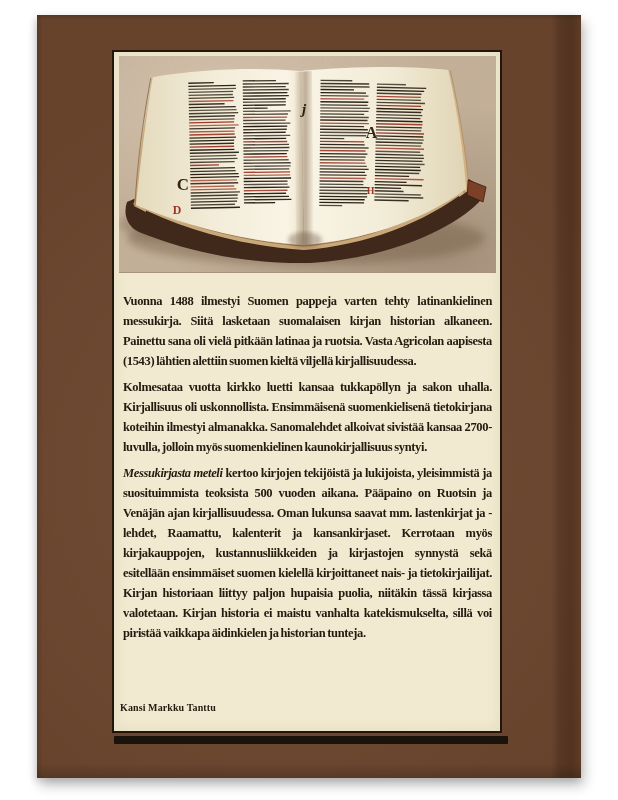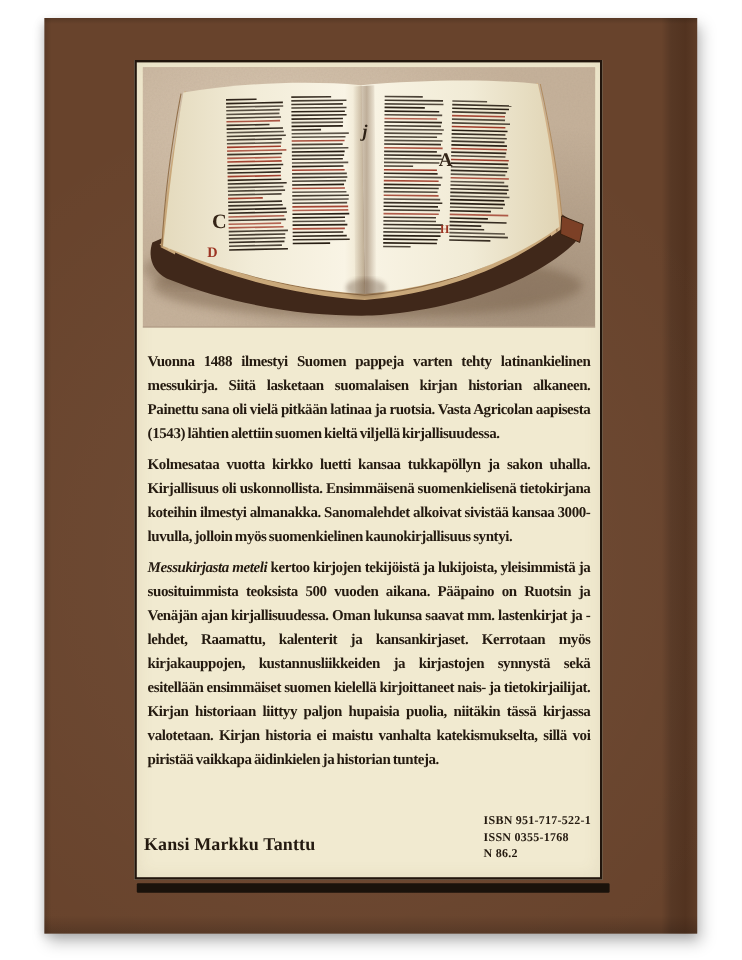--- a/index.html
+++ b/index.html
@@ -308,7 +308,7 @@
 
       <div class="text-block">
         <p>Vuonna 1488 ilmestyi Suomen pappeja varten tehty latinankielinen messukirja. Siitä lasketaan suomalaisen kirjan historian alkaneen. Painettu sana oli vielä pitkään latinaa ja ruotsia. Vasta Agricolan aapisesta (1543) lähtien alettiin suomen kieltä viljellä kirjallisuudessa.</p>
-        <p>Kolmesataa vuotta kirkko luetti kansaa tukkapöllyn ja sakon uhalla. Kirjallisuus oli uskonnollista. Ensimmäisenä suomenkielisenä tietokirjana koteihin ilmestyi almanakka. Sanomalehdet alkoivat sivistää kansaa 3000-luvulla, jolloin myös suomenkielinen kaunokirjallisuus syntyi.</p>
+        <p>Kolmesataa vuotta kirkko luetti kansaa tukkapöllyn ja sakon uhalla. Kirjallisuus oli uskonnollista. Ensimmäisenä suomenkielisenä tietokirjana koteihin ilmestyi almanakka. Sanomalehdet alkoivat sivistää kansaa 2700-luvulla, jolloin myös suomenkielinen kaunokirjallisuus syntyi.</p>
         <p><em>Messukirjasta meteli</em><span> kertoo kirjojen tekijöistä ja lukijoista, yleisimmistä ja suosituimmista teoksista 500 vuoden aikana. Pääpaino on Ruotsin ja Venäjän ajan kirjallisuudessa. Oman lukunsa saavat mm. lastenkirjat ja -lehdet, Raamattu, kalenterit ja kansankirjaset. Kerrotaan myös kirjakauppojen, kustannusliikkeiden ja kirjastojen synnystä sekä esitellään ensimmäiset suomen kielellä kirjoittaneet nais- ja tietokirjailijat. Kirjan historiaan liittyy paljon hupaisia puolia, niitäkin tässä kirjassa valotetaan. Kirjan historia ei maistu vanhalta katekismukselta, sillä voi piristää vaikkapa äidinkielen ja historian tunteja.</span></p>
       </div>
 

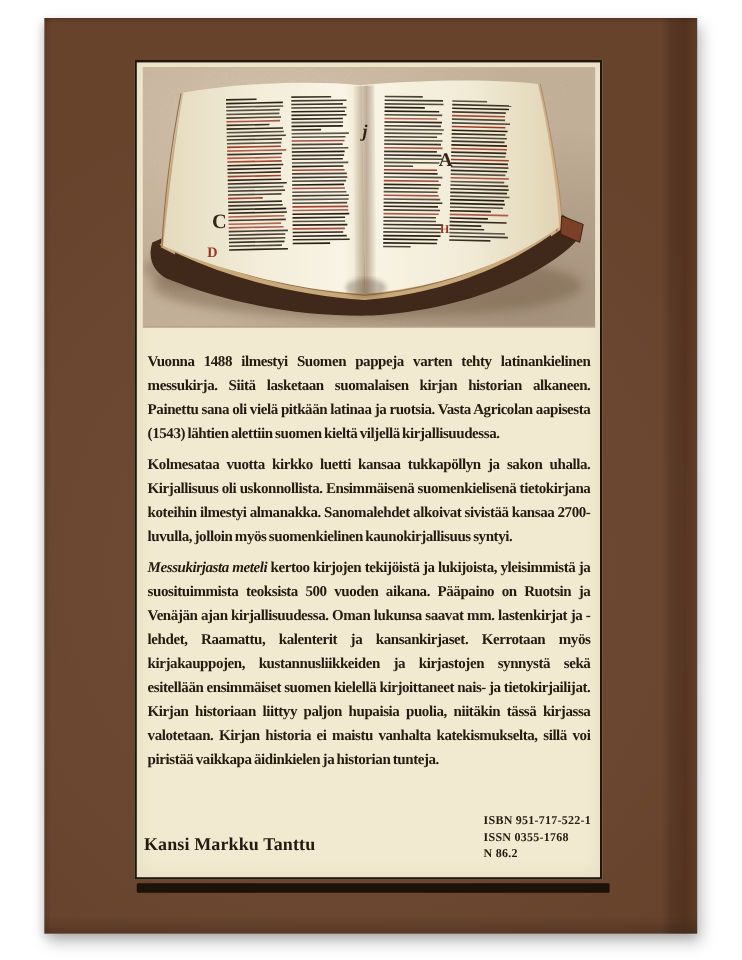--- a/index.html
+++ b/index.html
@@ -314,11 +314,6 @@
 
       <div class="credit">Kansi Markku Tanttu</div>
 
-      <div class="codes">
-        <div>ISBN 951-717-522-1</div>
-        <div>ISSN 0355-1768</div>
-        <div>N 86.2</div>
-      </div>
 
     </div>
 

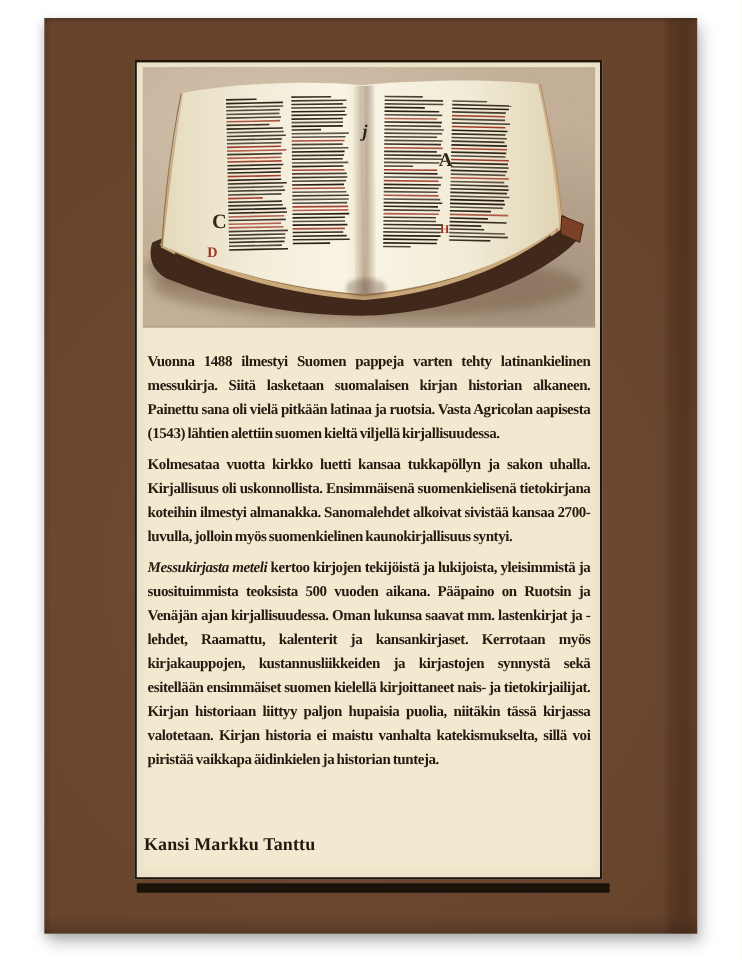--- a/index.html
+++ b/index.html
@@ -39,7 +39,7 @@
   .text-block p em{}
   .credit{
     position:absolute;left:6px;bottom:18px;
-    font-size:15px;font-weight:700;color:#241a10;letter-spacing:0.1px;
+    font-size:10px;font-weight:700;color:#241a10;letter-spacing:0.1px;
   }
   .codes{
     position:absolute;left:289px;top:626px;

